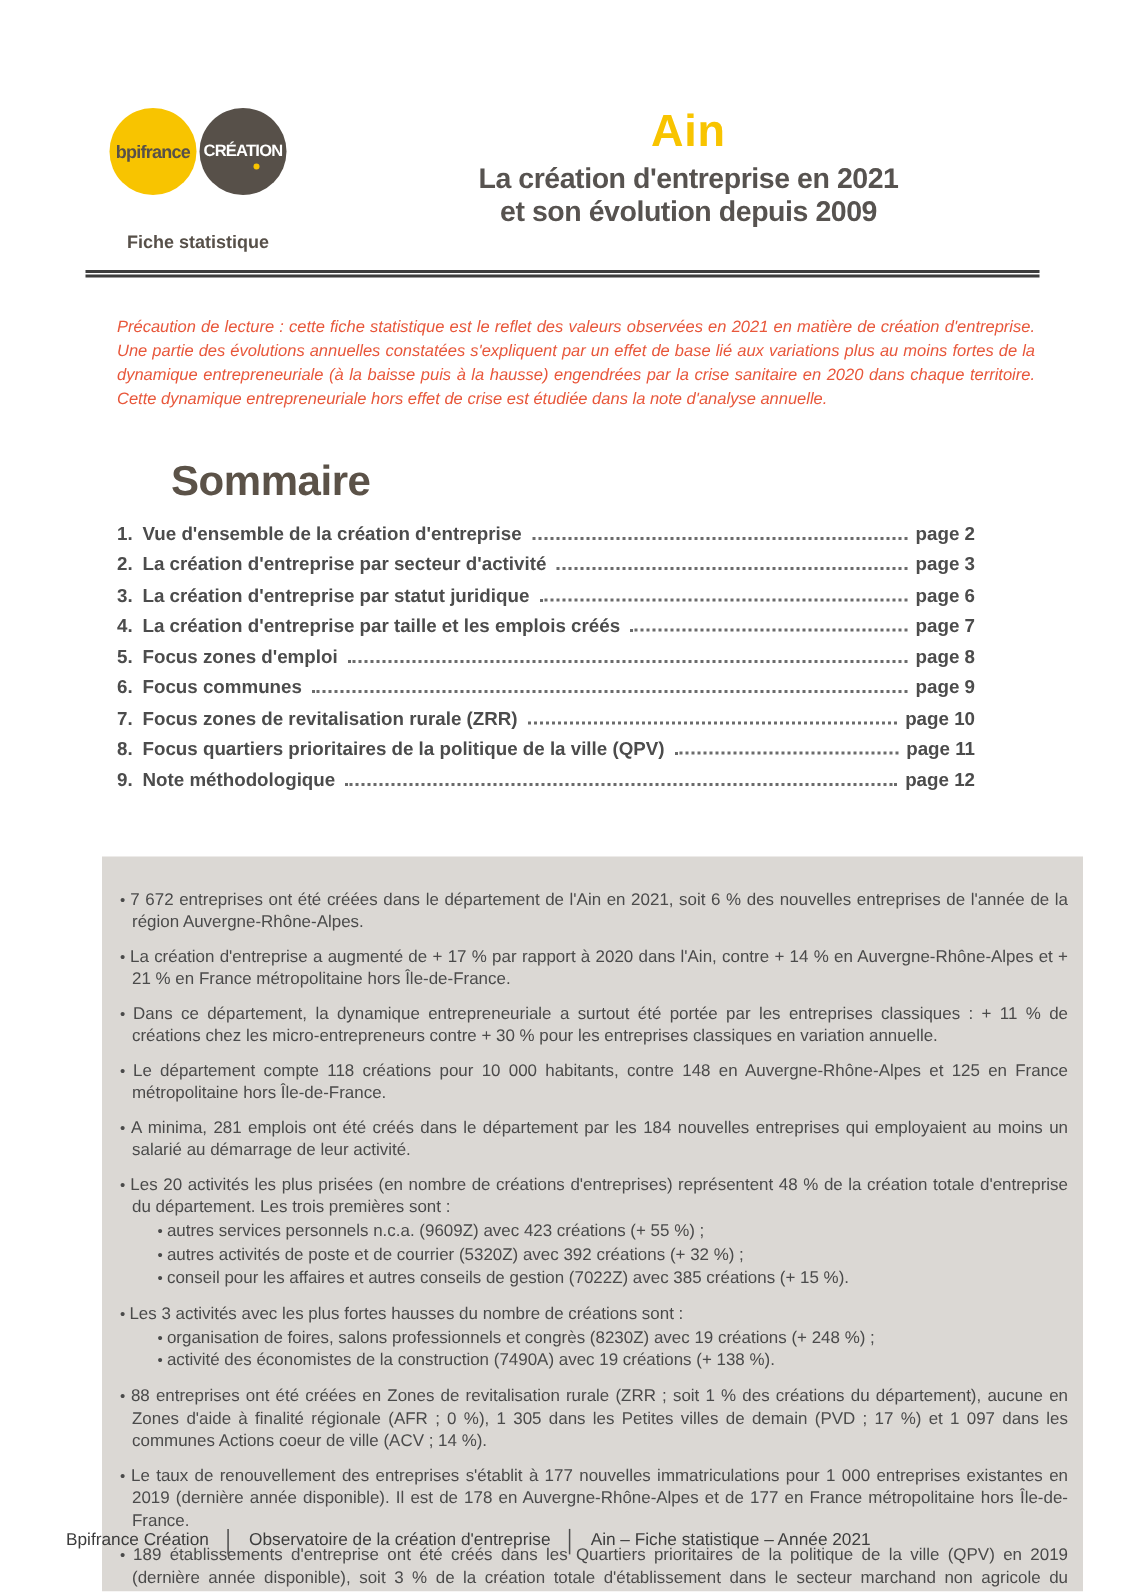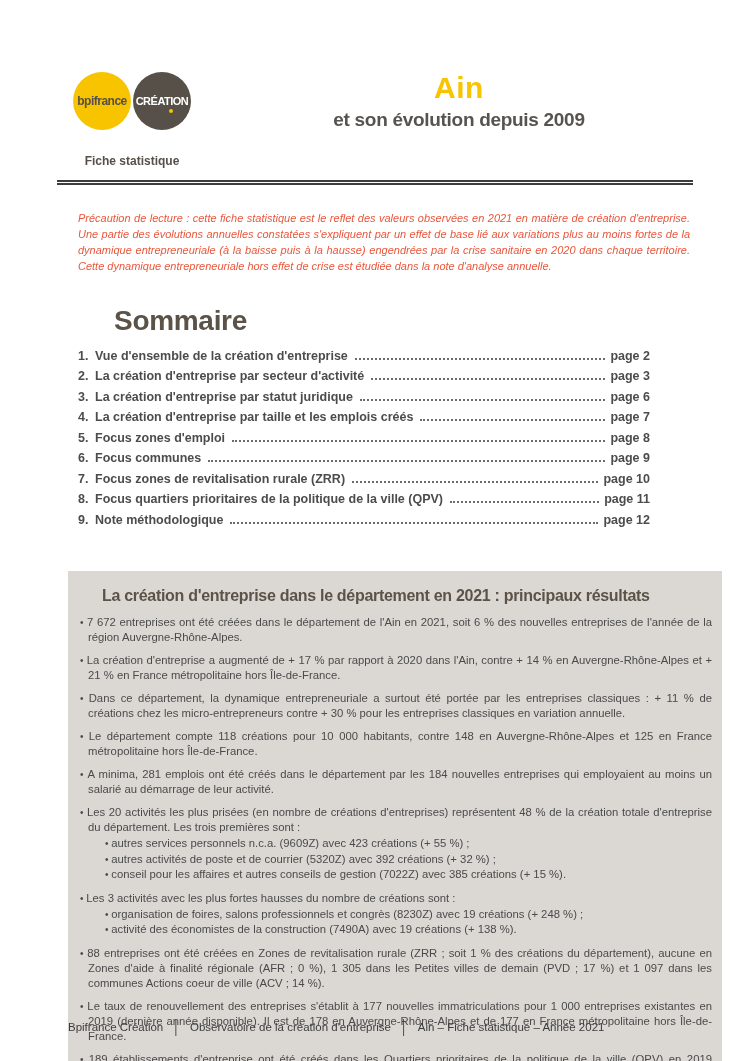--- a/index.html
+++ b/index.html
@@ -72,6 +72,7 @@
     <div class="title-block">
       <div class="dept-title">Ain</div>
       <div class="doc-title">
+        <div>La création d'entreprise en 2021</div>
         <div>et son évolution depuis 2009</div>
       </div>
     </div>

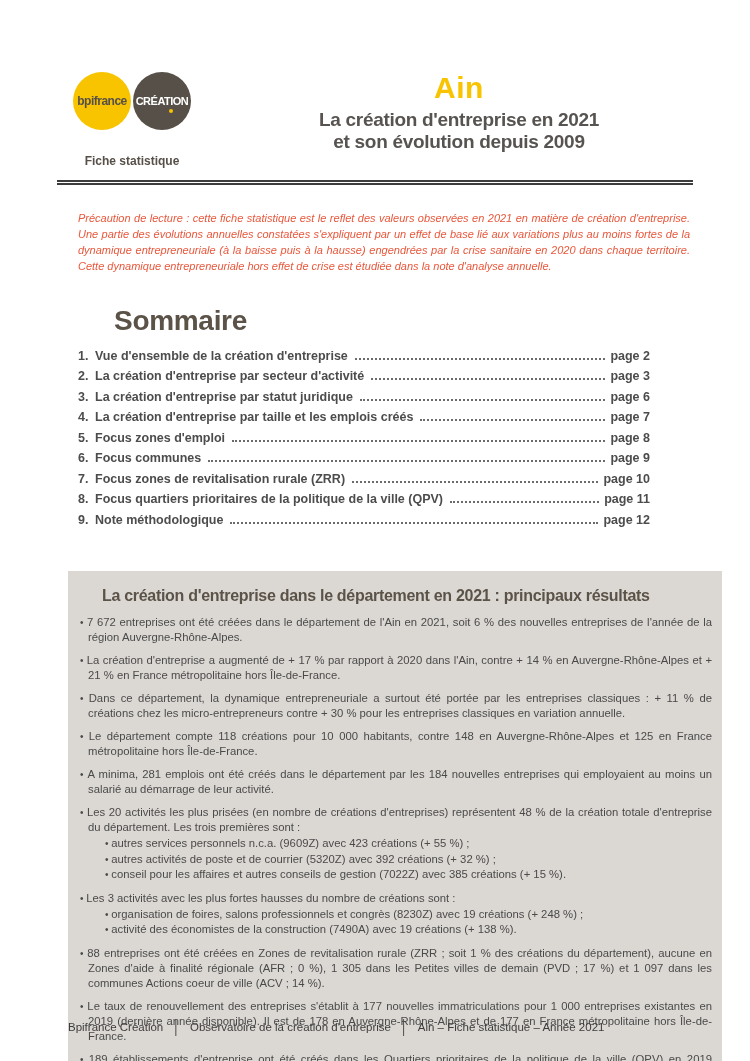--- a/index.html
+++ b/index.html
@@ -141,7 +141,6 @@
   </div>
 
   <div class="results">
-    <div class="results-title">La création d'entreprise dans le département en 2021 : principaux résultats</div>
 
     <p class="bullet">7 672 entreprises ont été créées dans le département de l'Ain en 2021, soit 6 % des nouvelles entreprises de l'année de la région Auvergne-Rhône-Alpes.</p>
     <p class="bullet">La création d'entreprise a augmenté de + 17 % par rapport à 2020 dans l'Ain, contre + 14 % en Auvergne-Rhône-Alpes et + 21 % en France métropolitaine hors Île-de-France.</p>

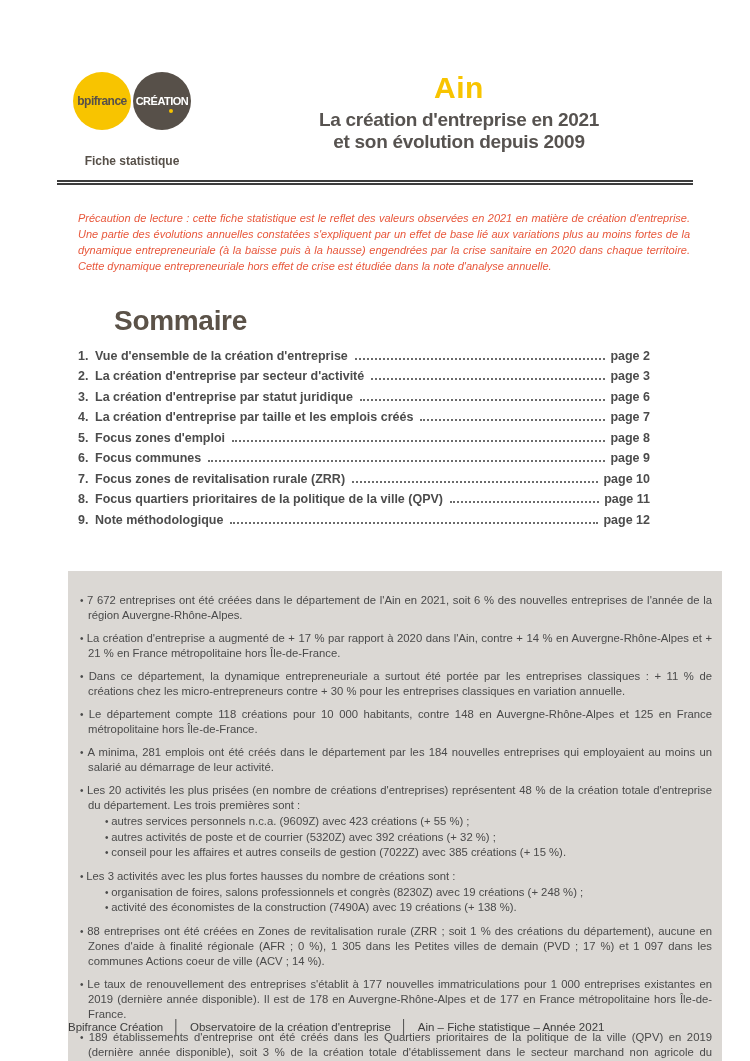--- a/index.html
+++ b/index.html
@@ -48,7 +48,7 @@
   .sub-bullet { font-size:11.3px; line-height:1.38; color:#4a4a4a; margin:0 0 0 26px; padding-left:9px; text-indent:-8px; }
   .sub-bullet::before { content:"\2022\00a0"; font-size:10px; }
   
-  .footer { position:absolute; left:68px; bottom:26px; font-size:11.5px; color:#3c3c3c; display:flex; align-items:center; }
+  .footer { position:absolute; left:44px; bottom:26px; font-size:11.5px; color:#3c3c3c; display:flex; align-items:center; }
   .footer .sep { color:#4c4c4c; padding:0 9px; font-size:14px; font-weight:normal; }
 </style>
 </head>

